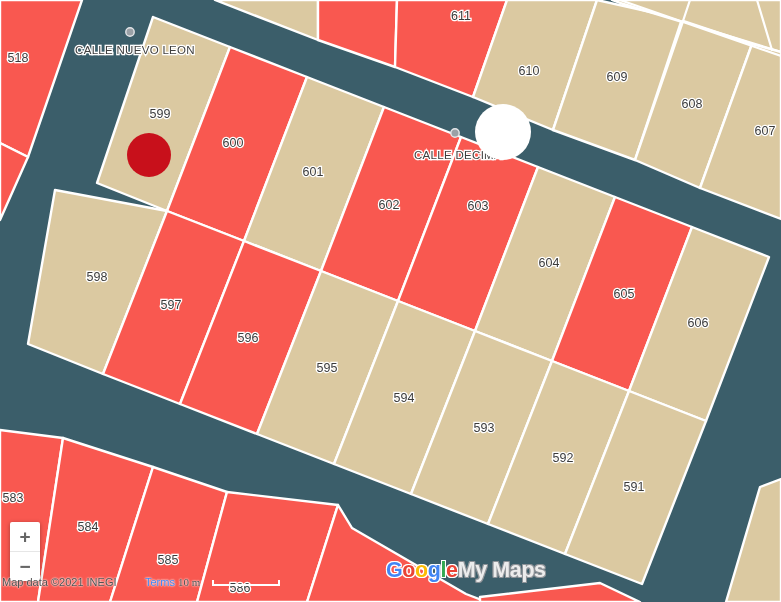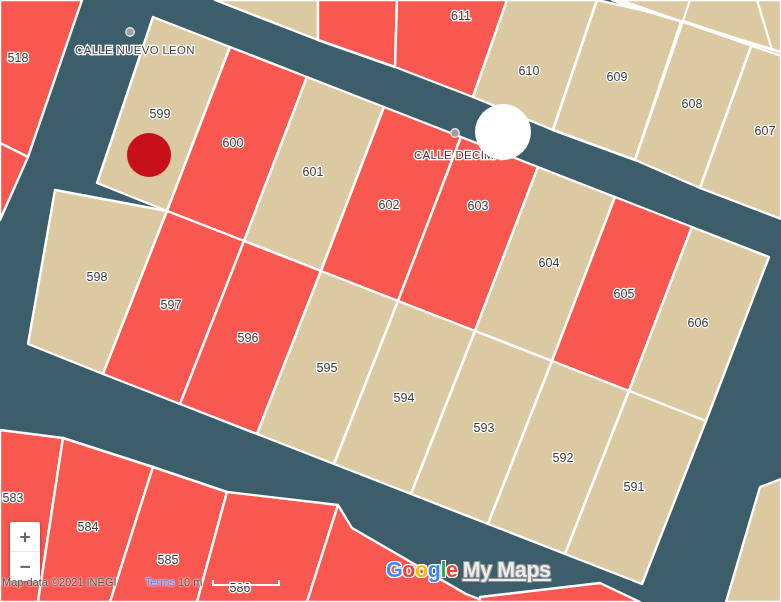--- a/index.html
+++ b/index.html
@@ -38,7 +38,7 @@
   #attrib .mapdata{position:absolute;left:2px;bottom:2px;}
   #attrib .terms{position:absolute;left:134px;bottom:2px;color:#4285F4;
     text-decoration:none;cursor:pointer;margin-left:11px;}
-  #attrib .scaletxt{position:absolute;left:178px;bottom:2px;}
+  #attrib .scaletxt{position:absolute;left:178px;bottom:2px;font-family:Liberation Serif, serif;}
   #attrib .scalebar{position:absolute;left:212px;bottom:4px;width:68px;height:6px;
     border:2px solid #ffffff;border-top:none;box-sizing:border-box;}
 </style>

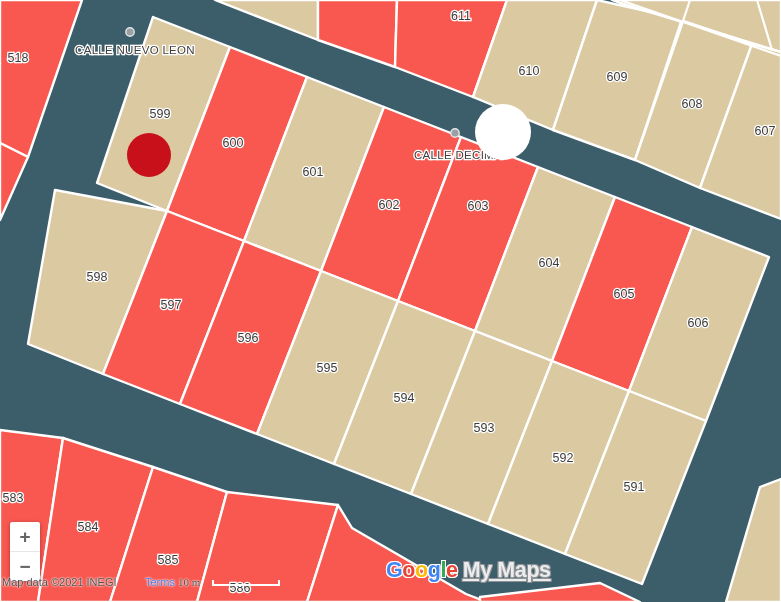--- a/index.html
+++ b/index.html
@@ -25,9 +25,9 @@
     letter-spacing:-0.4px;white-space:nowrap;
     text-shadow:-1px 0 0 #fff,1px 0 0 #fff,0 -1px 0 #fff,0 1px 0 #fff,
       -1px -1px 0 #fff,1px 1px 0 #fff,-1px 1px 0 #fff,1px -1px 0 #fff;}
-  #watermark .suffix{color:#ececec;margin-left:5px;
+  #watermark .suffix{color:#ececec;
     text-shadow:-1px 0 0 #8d9297,1px 0 0 #8d9297,0 -1px 0 #8d9297,0 1px 0 #8d9297,
-      -1px -1px 0 #8d9297,1px 1px 0 #8d9297,-1px 1px 0 #8d9297,1px -1px 0 #8d9297;text-decoration:underline;}
+      -1px -1px 0 #8d9297,1px 1px 0 #8d9297,-1px 1px 0 #8d9297,1px -1px 0 #8d9297;}
   #watermark .c0,#watermark .c3{color:#4285F4;}
   #watermark .c1,#watermark .c5{color:#EA4335;}
   #watermark .c2{color:#FBBC05;}

